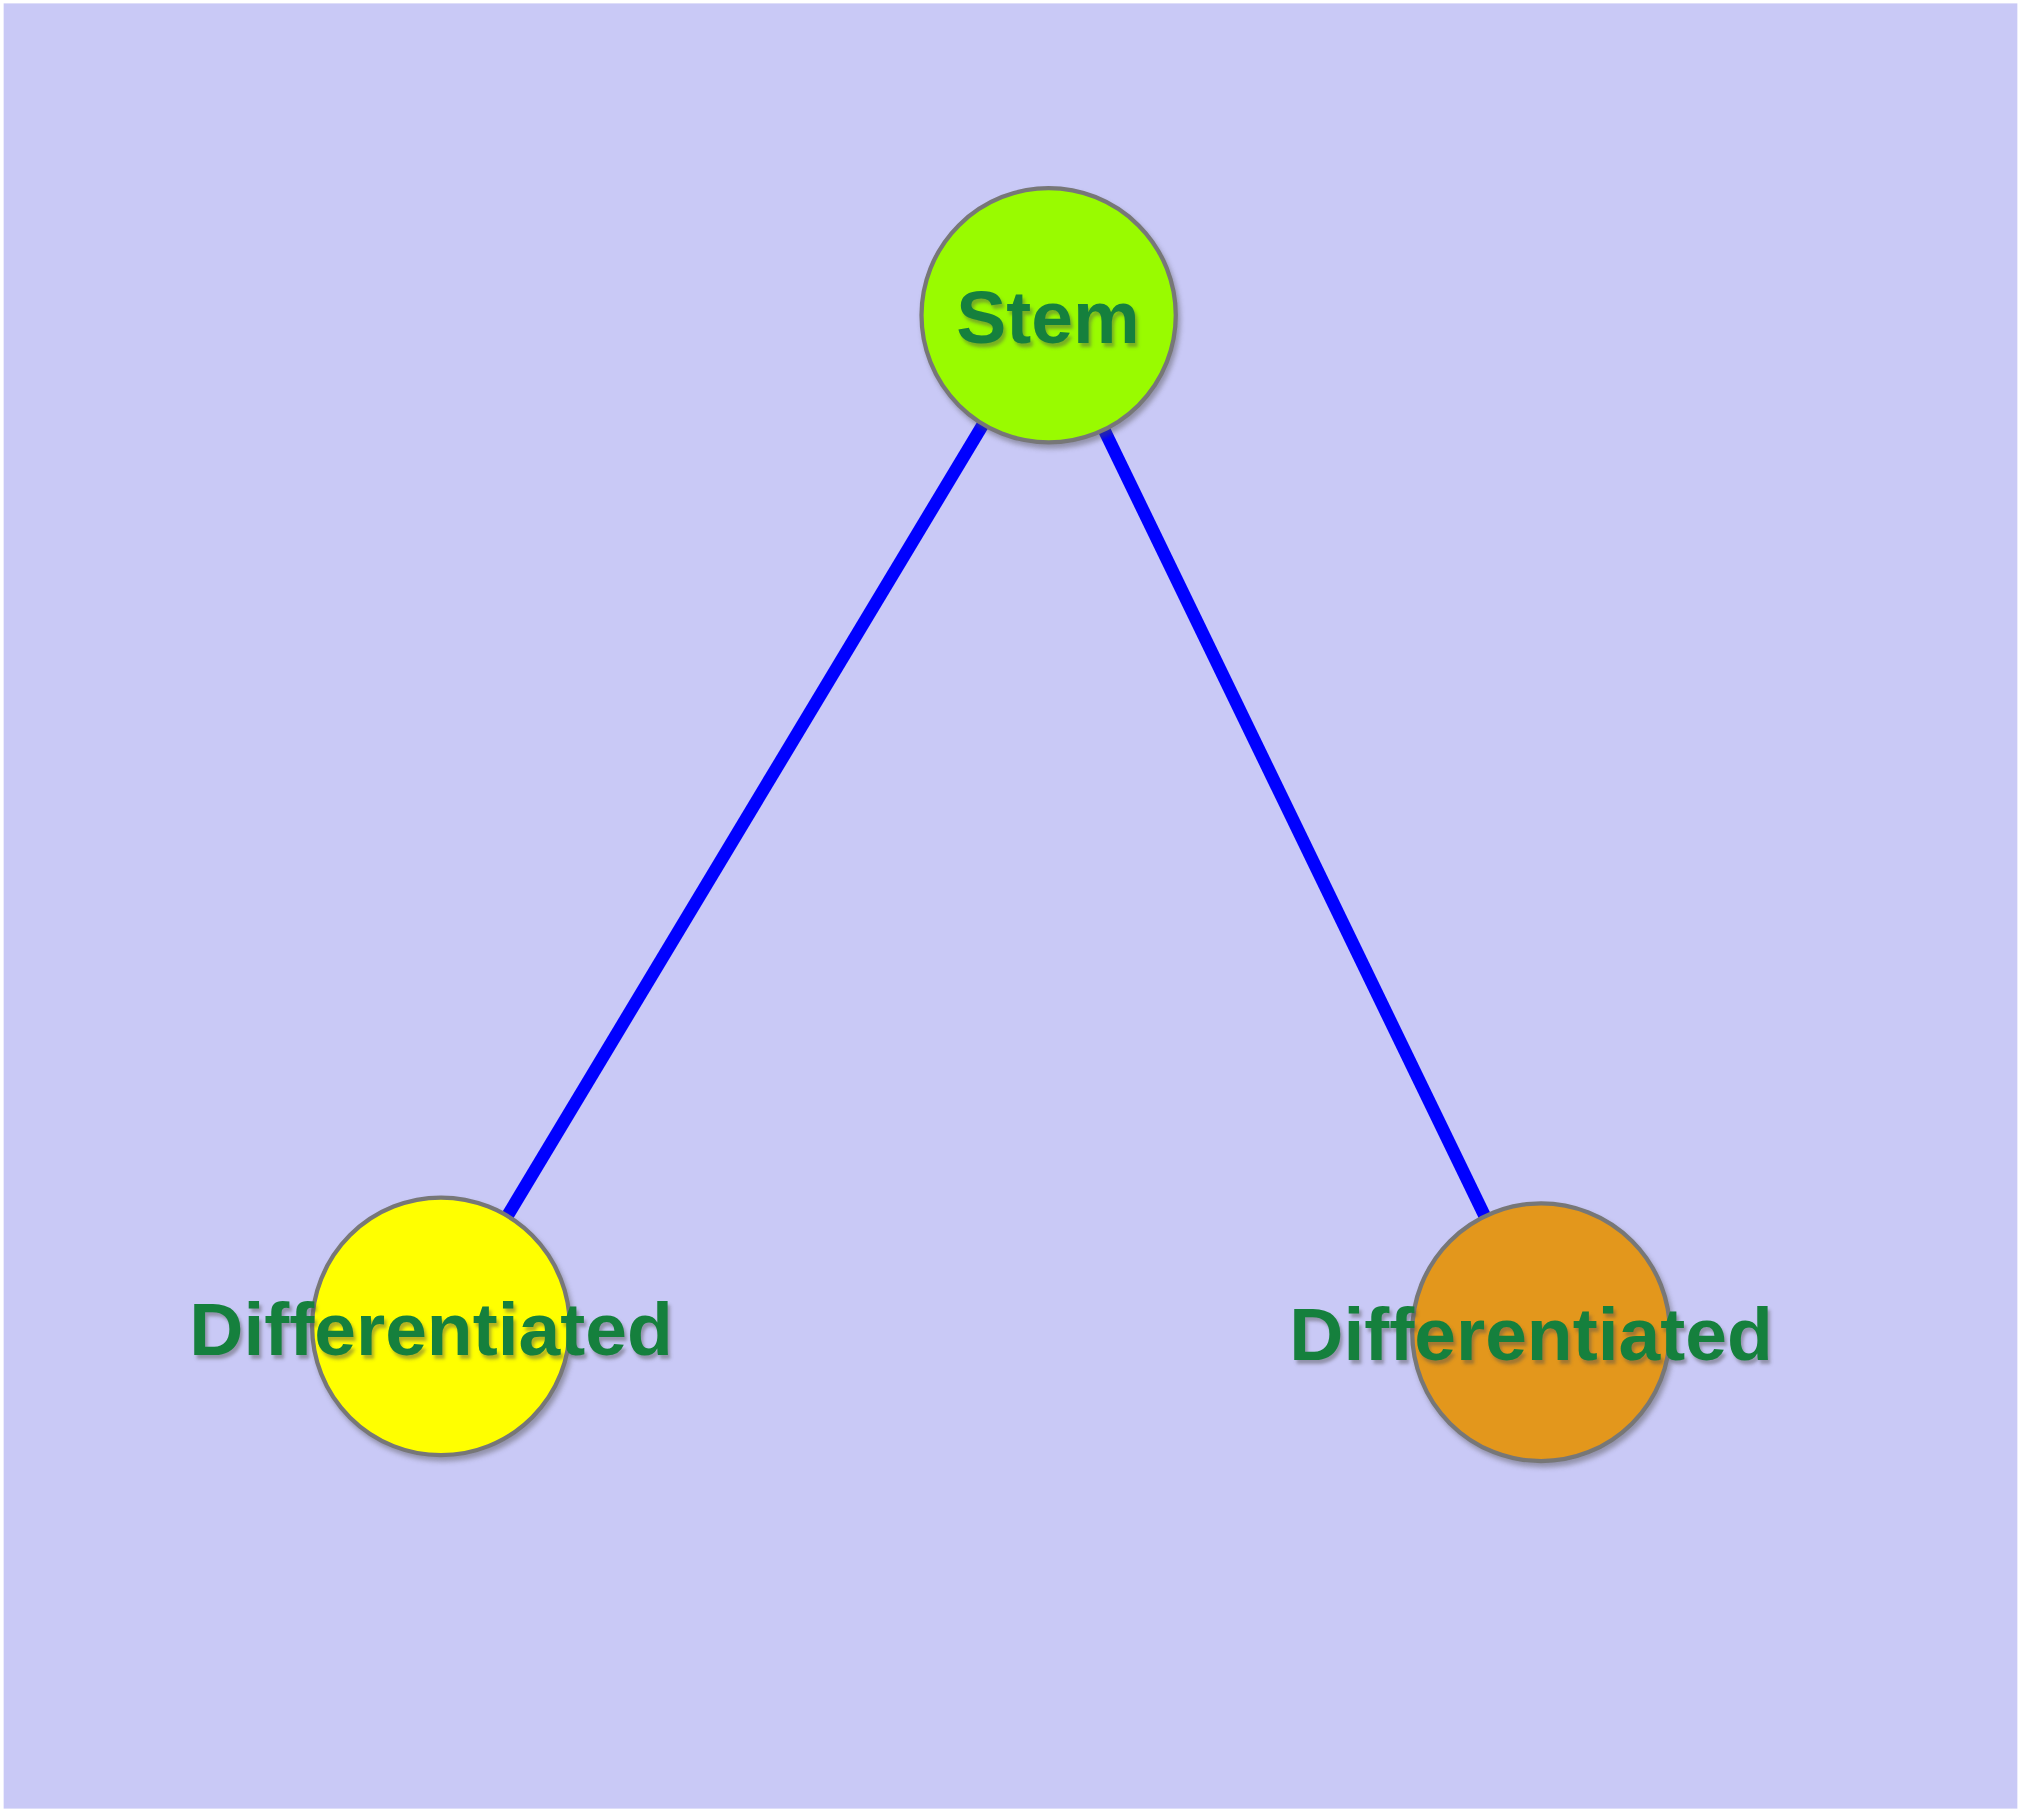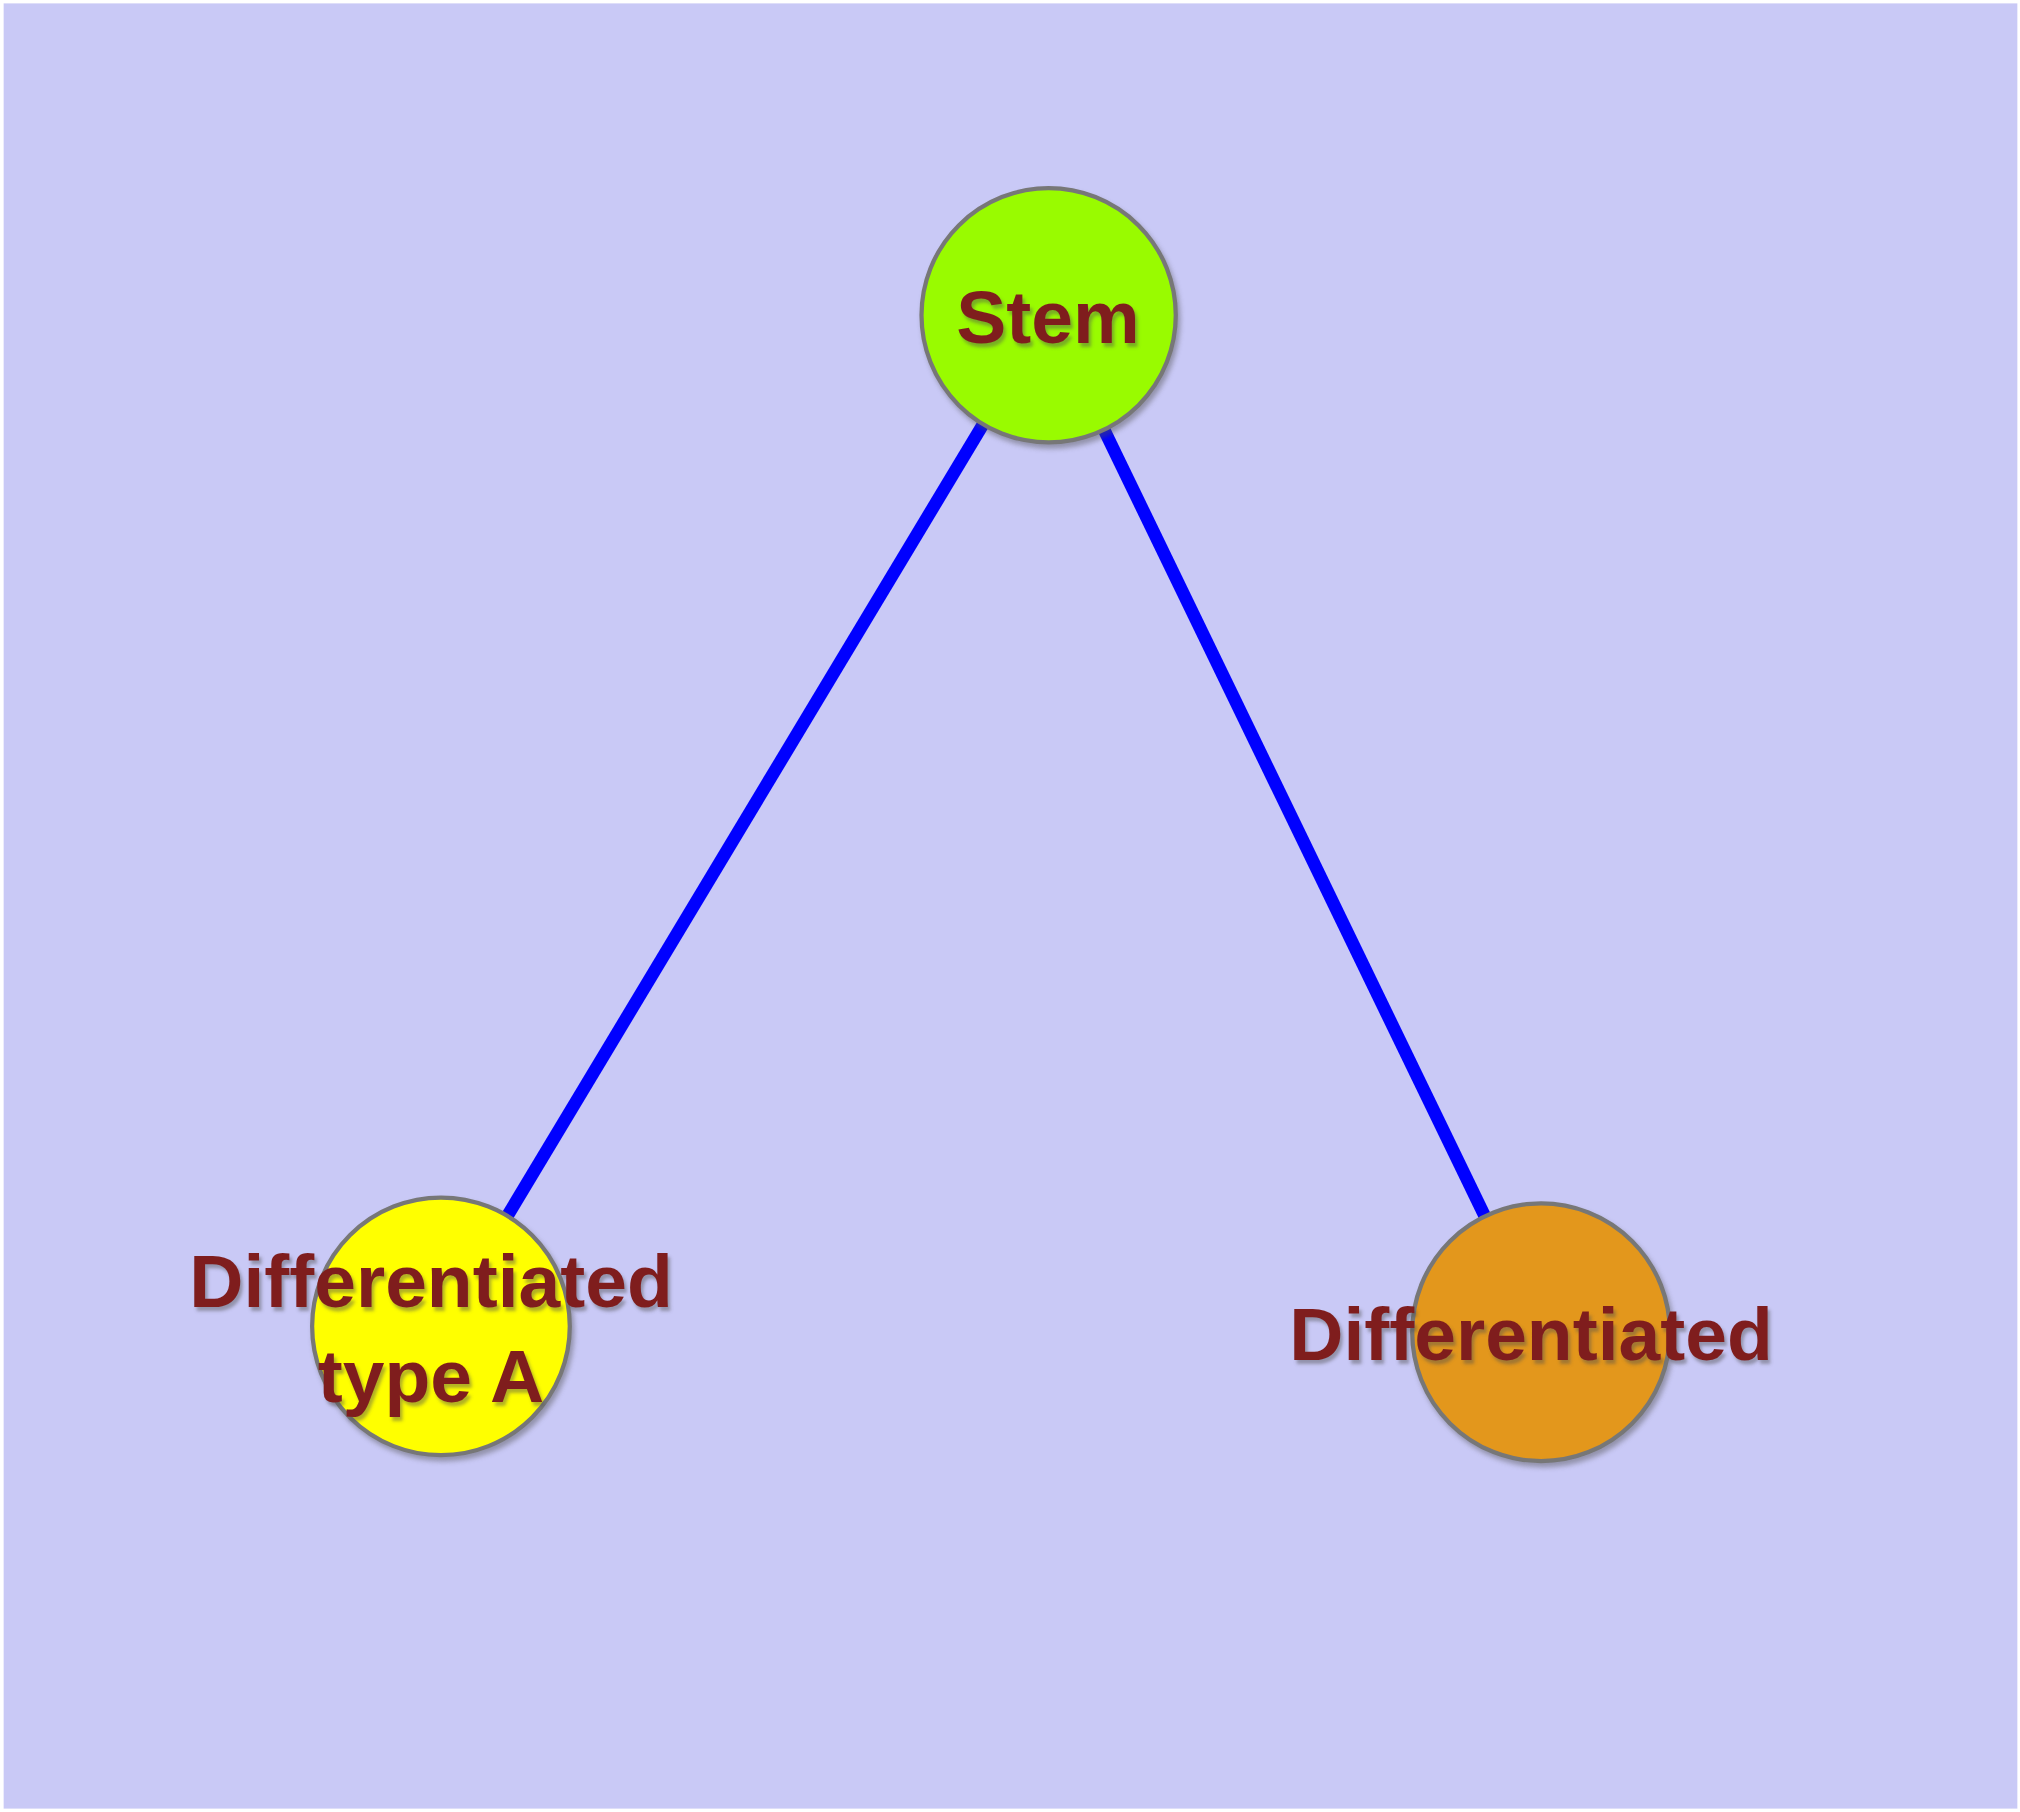--- a/index.html
+++ b/index.html
@@ -37,7 +37,7 @@
     font-weight: 700;
     font-size: 75px;
     line-height: 95px;
-    color: #7f1d1d;
+    color: #15803d;
     white-space: nowrap;
     text-shadow: 2.5px 4.2px 3.4px rgba(80,80,80,0.45);
     pointer-events: none;

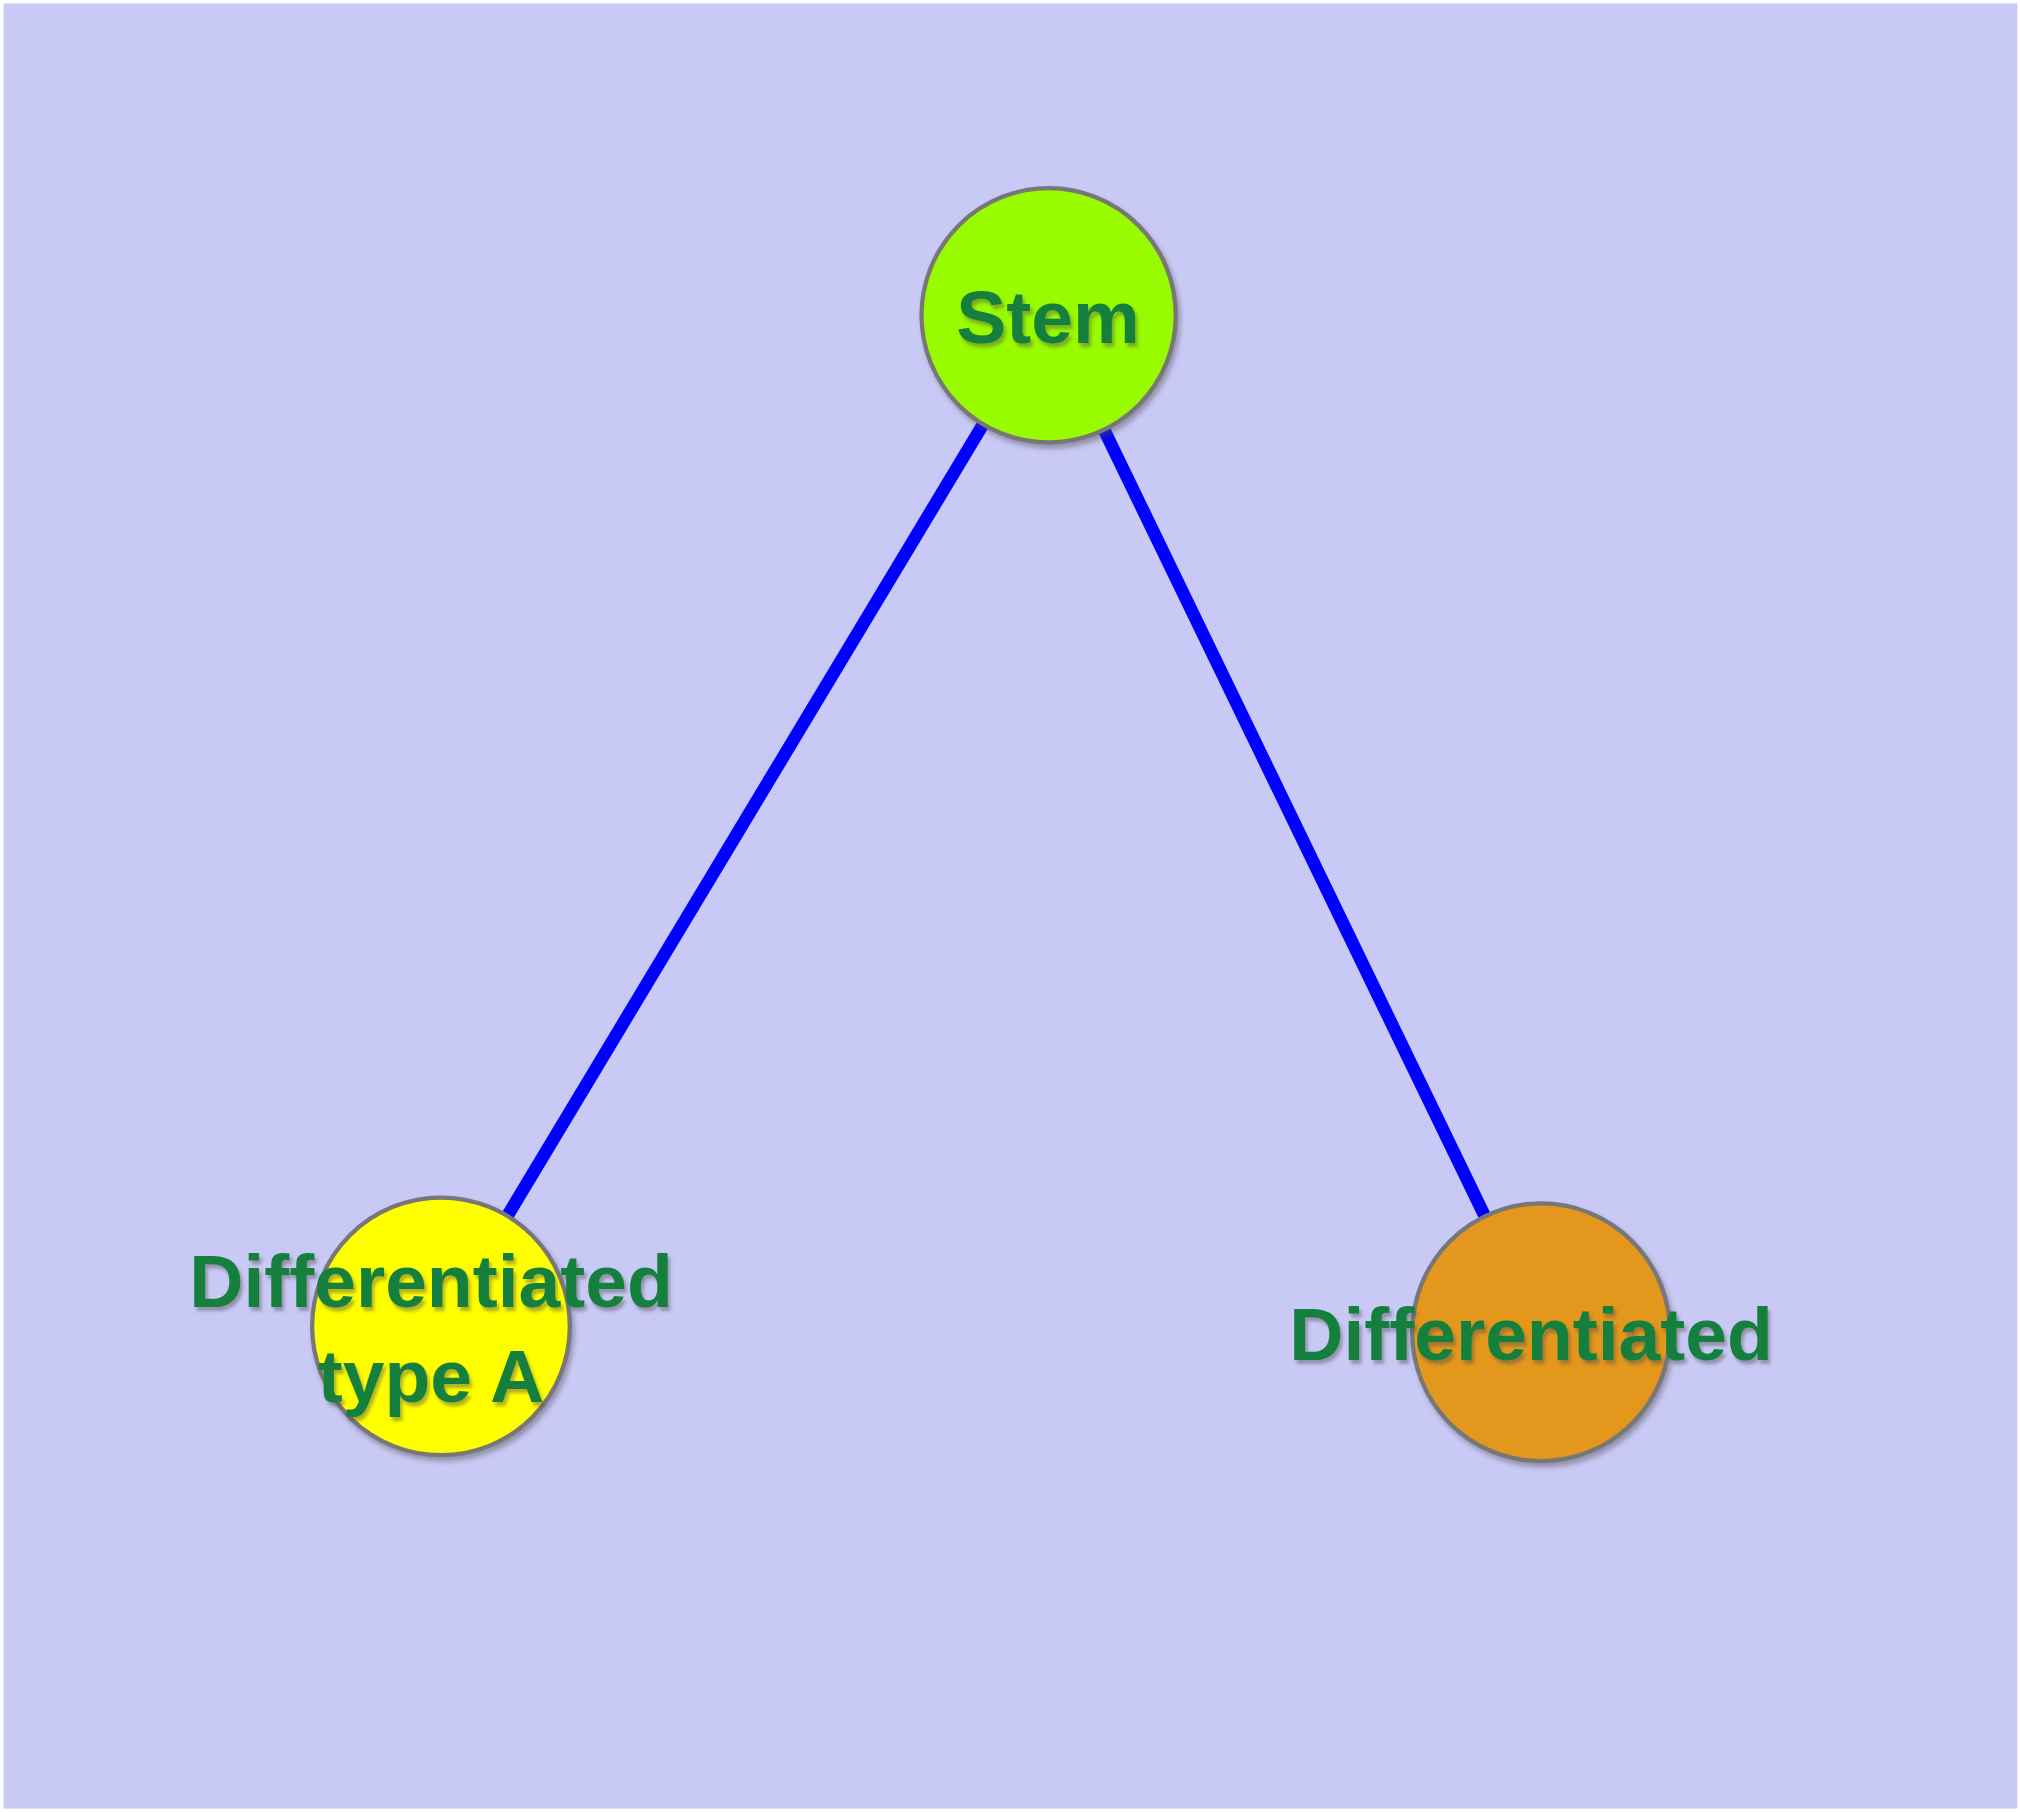--- a/index.html
+++ b/index.html
@@ -69,7 +69,6 @@
 
   <div class="node-label" style="left:431px; top:1329px;">
     <span class="label-line">Differentiated</span>
-    <span class="label-line">type A</span>
   </div>
 
   <div class="node-label" style="left:1531px; top:1334px;">

